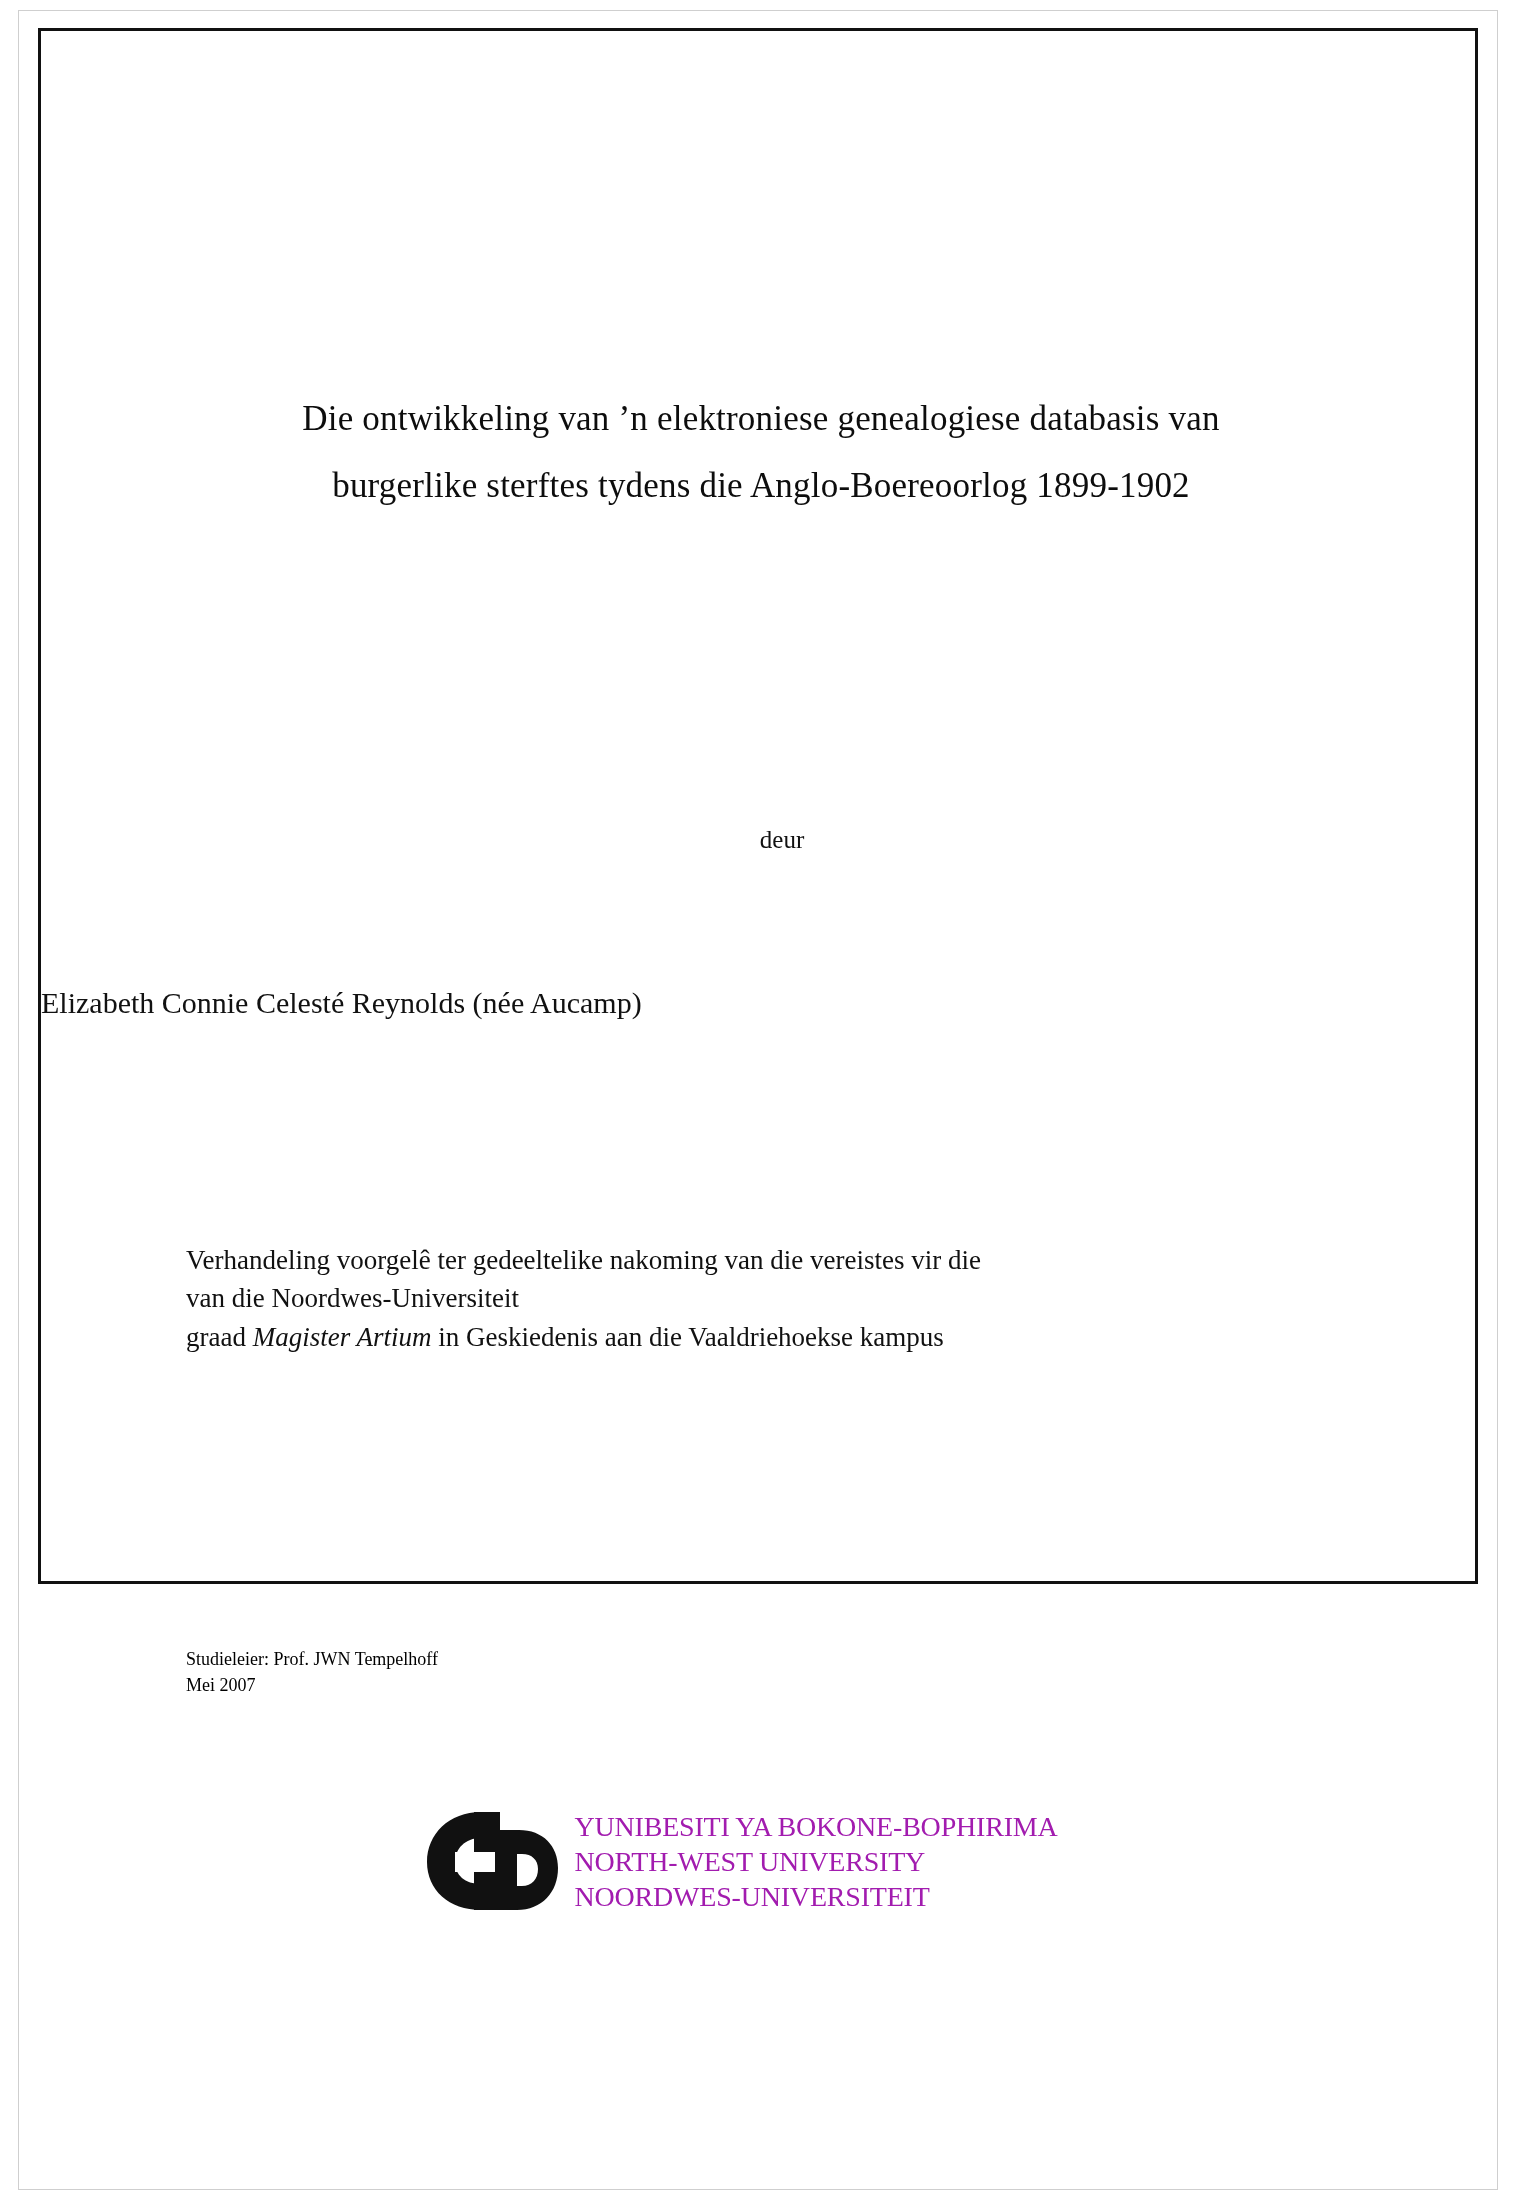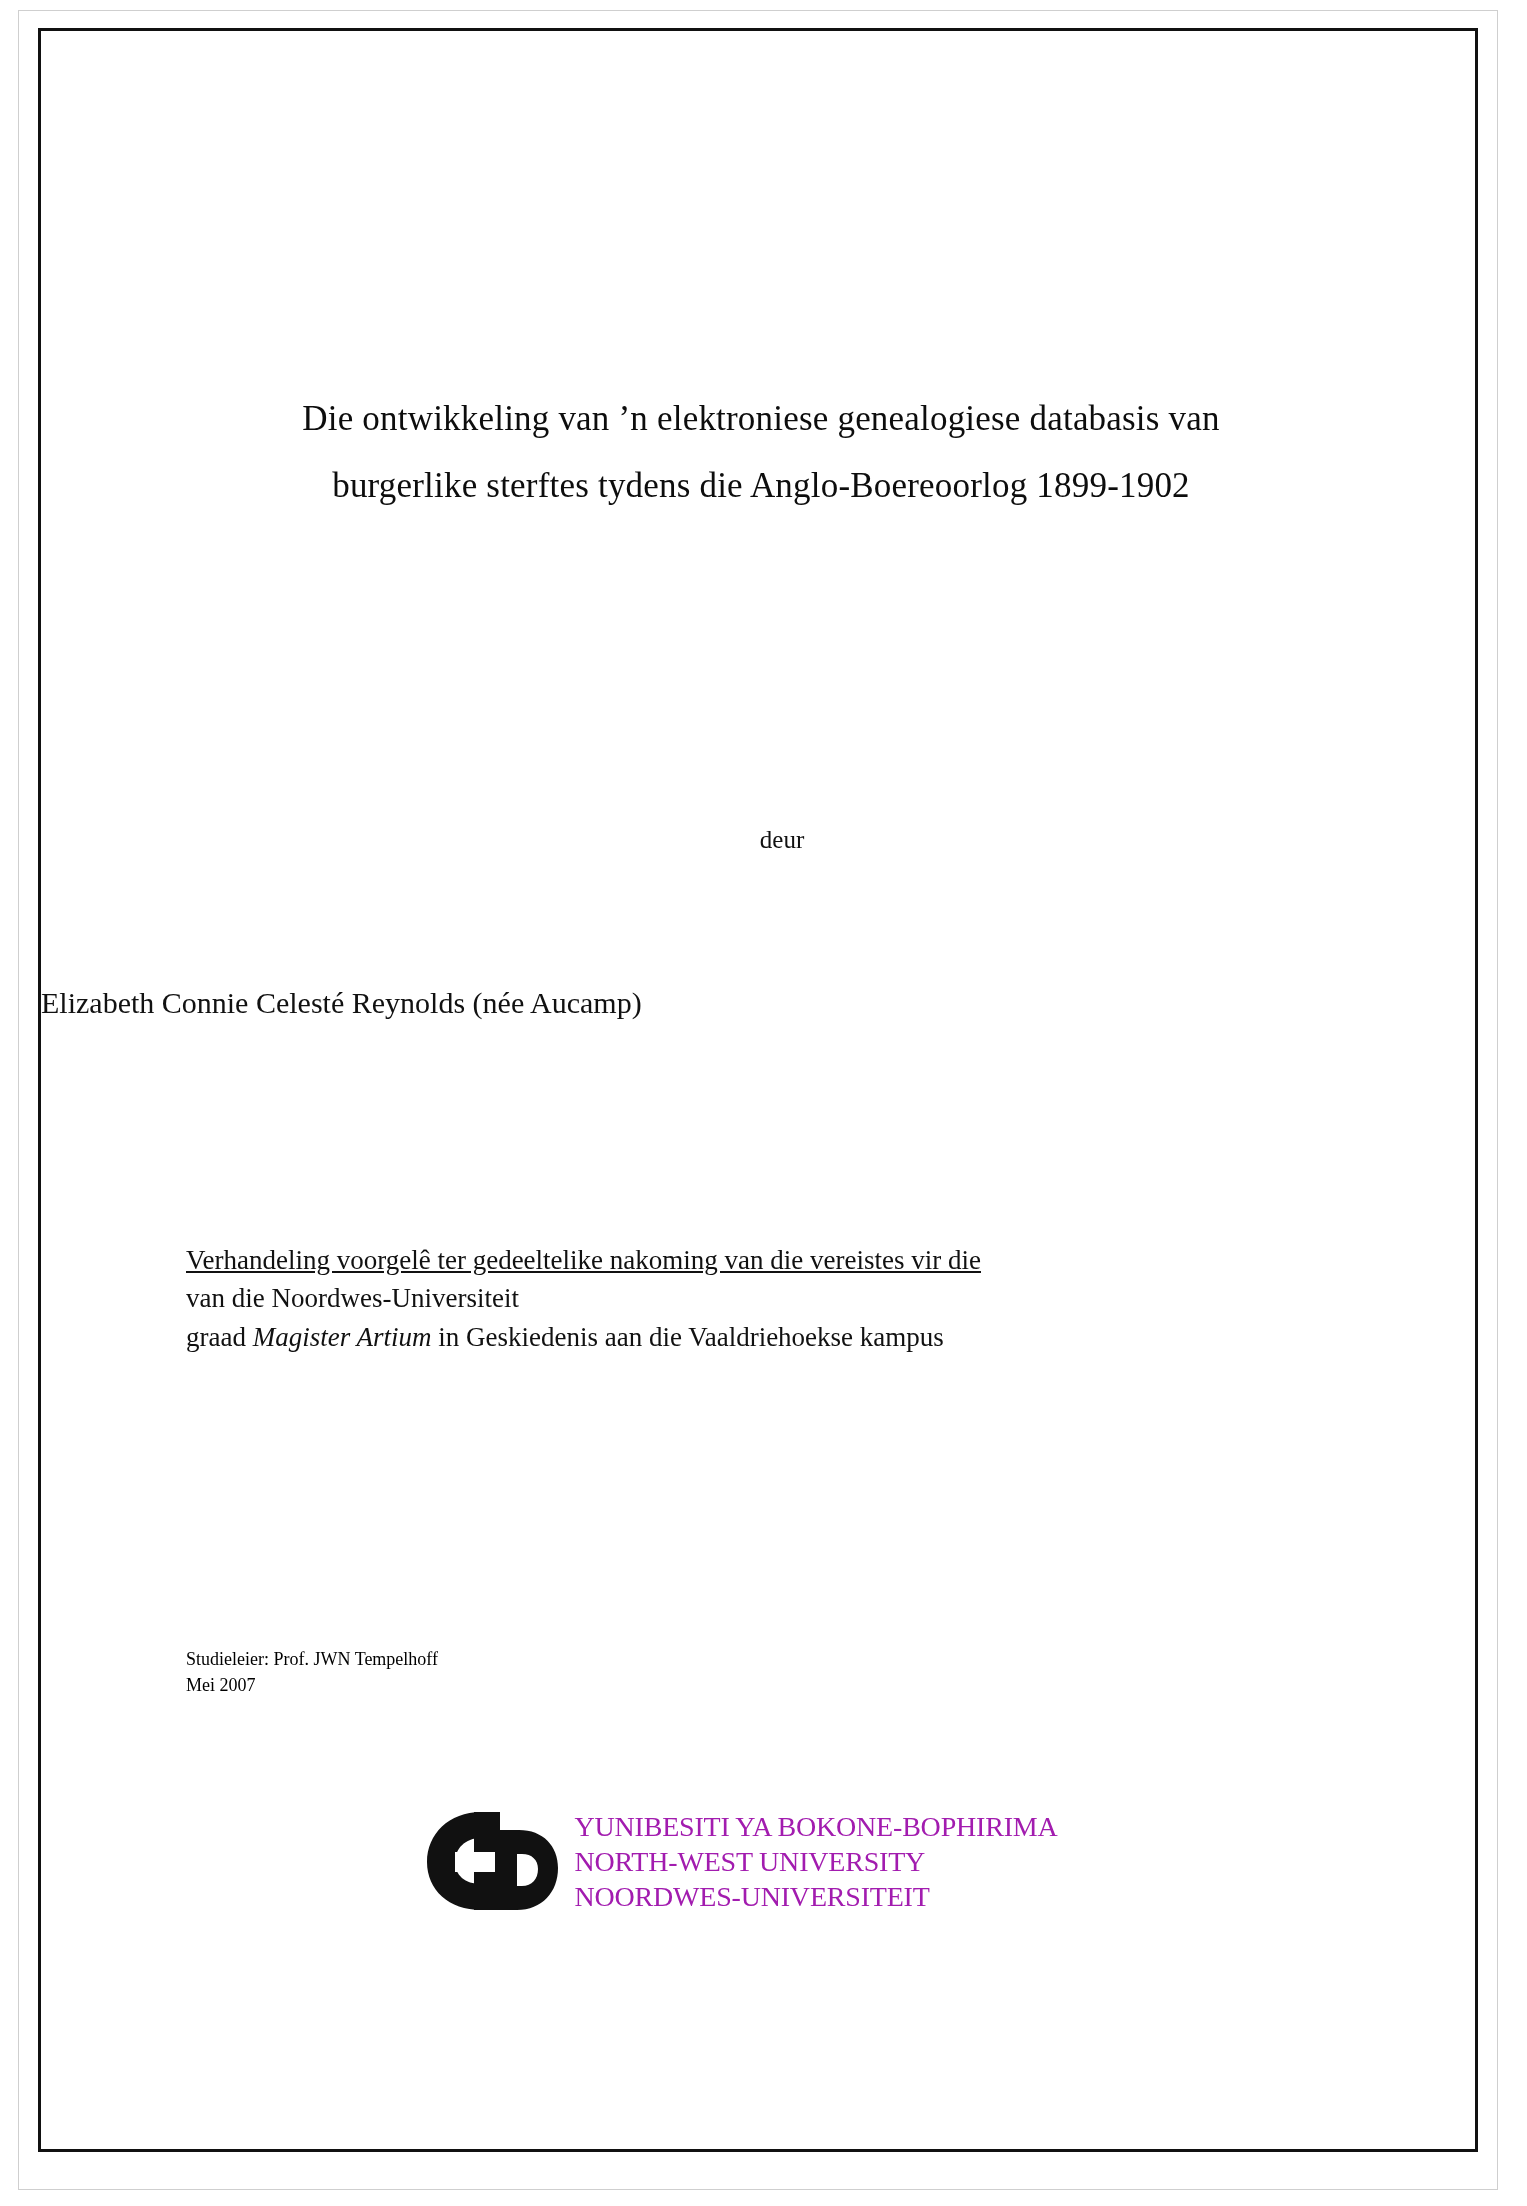--- a/index.html
+++ b/index.html
@@ -42,7 +42,7 @@
     left: 38px;
     top: 28px;
     width: 1440px;
-    height: 2124px;
+    height: 1556px;
     border: 3px solid #111111;
     box-sizing: border-box;
     background: #ffffff;

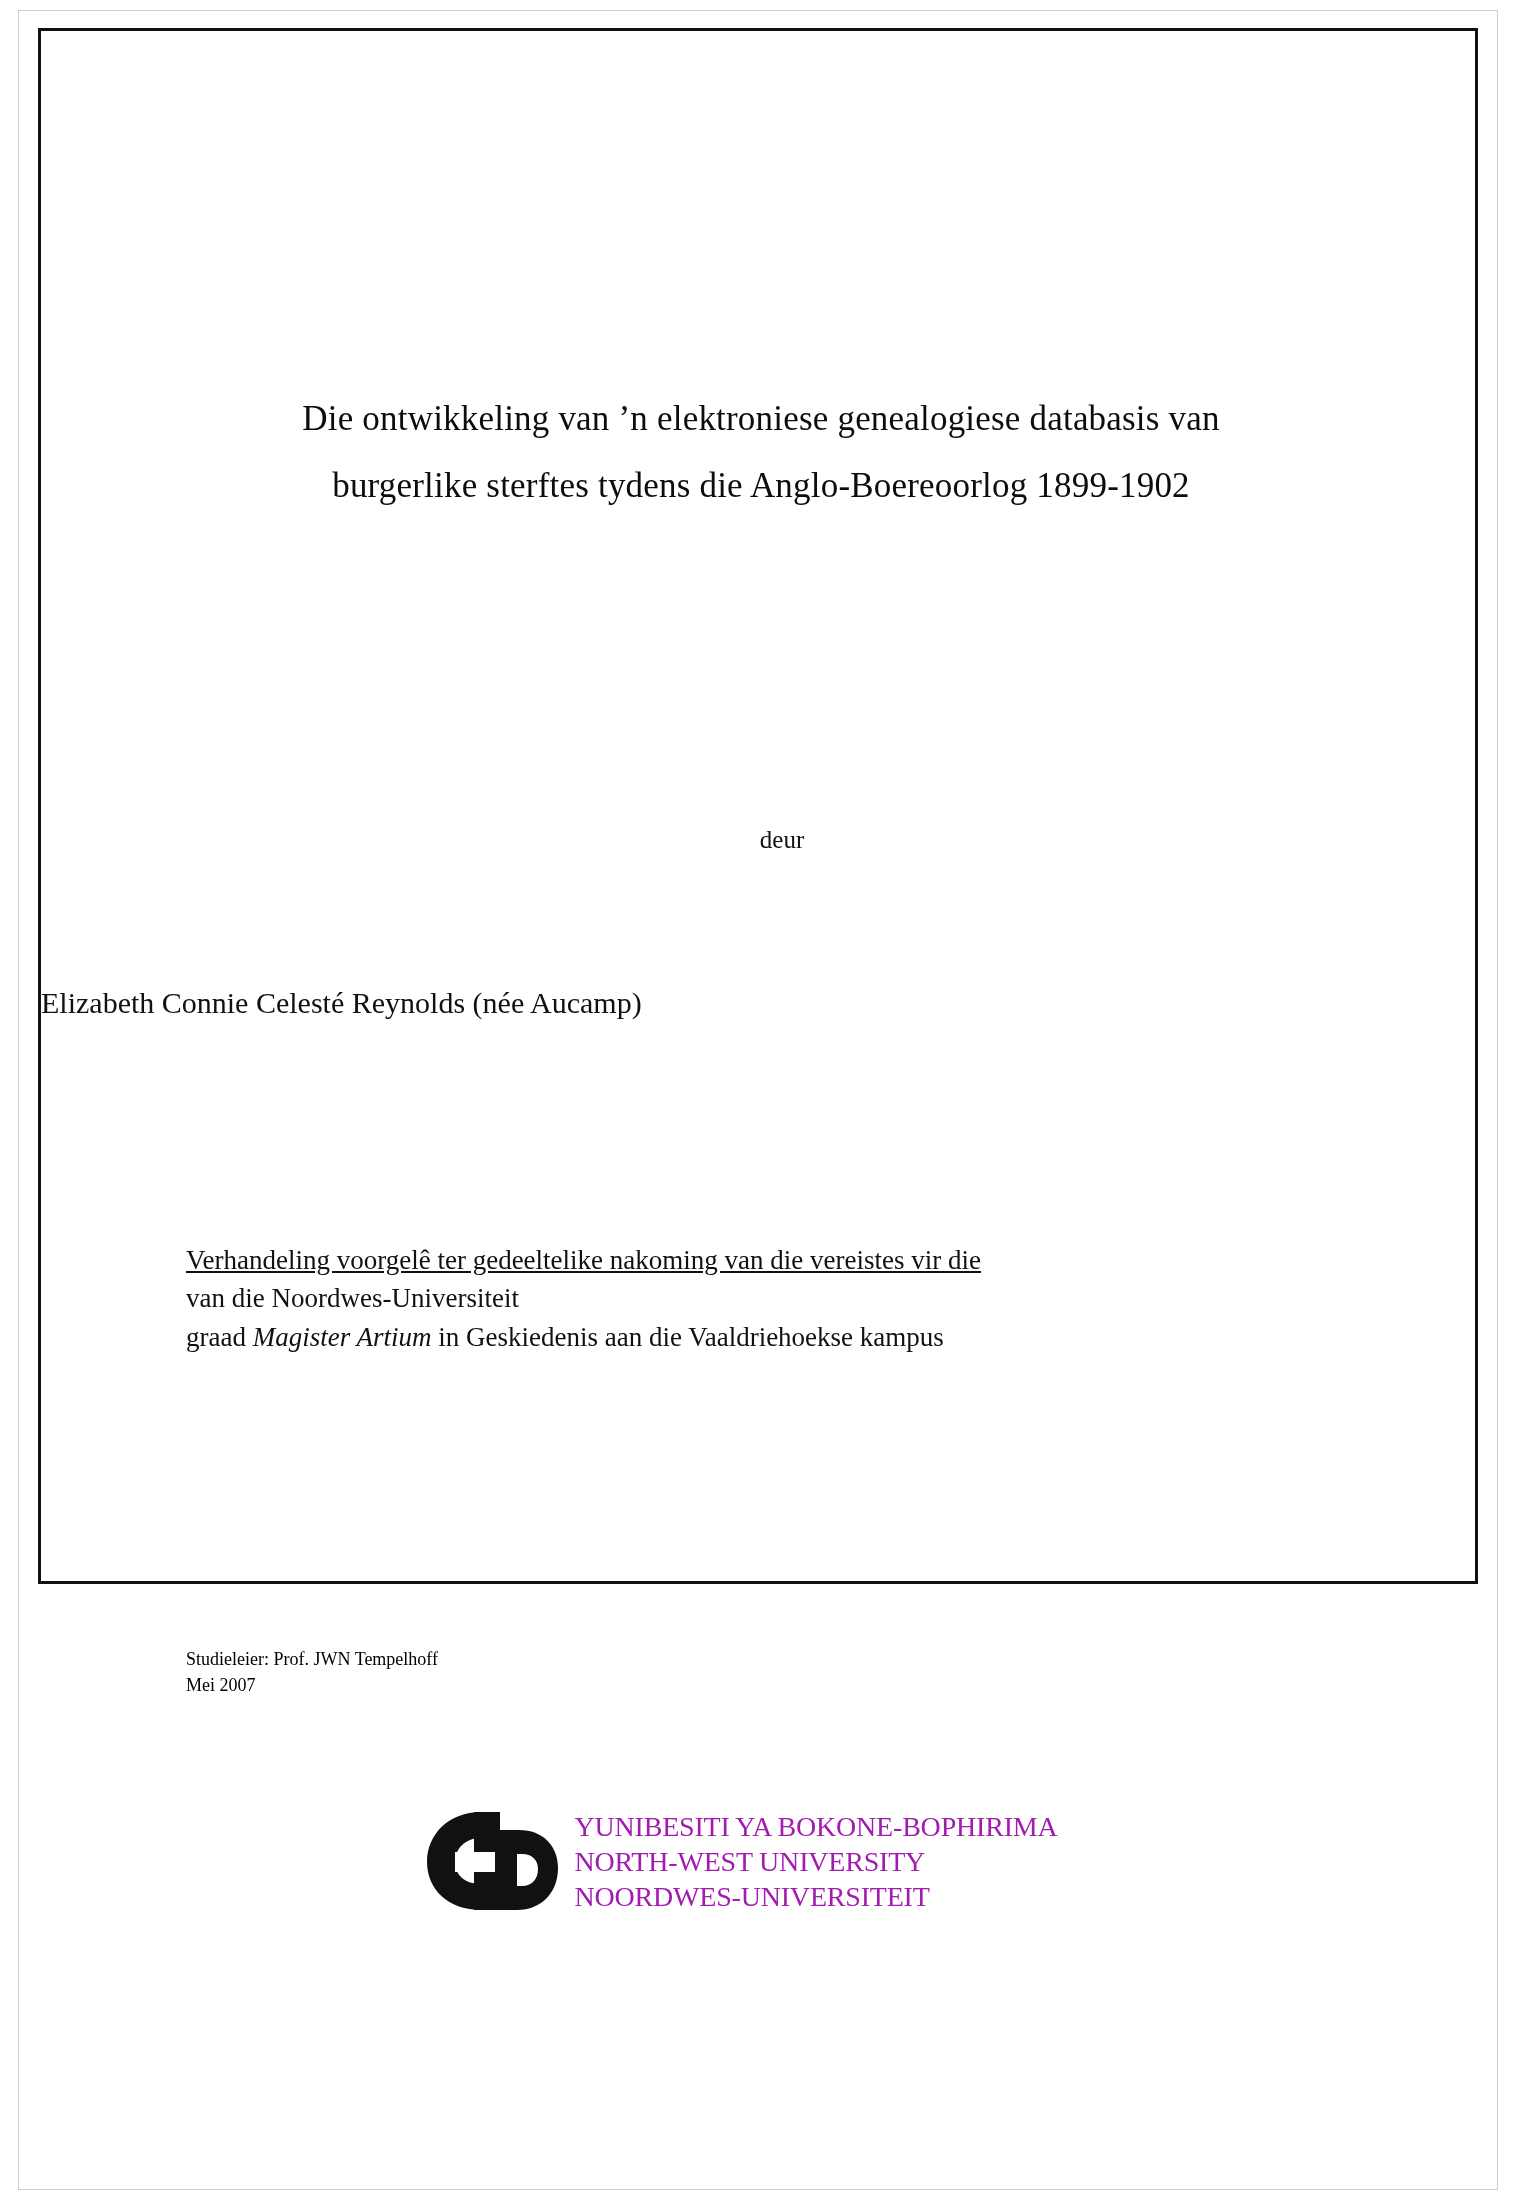--- a/index.html
+++ b/index.html
@@ -106,7 +106,6 @@
   .statement .justified {
     text-align: justify;
     text-justify: inter-word;
-    text-decoration: underline;
   }
   .statement .italic {
     font-style: italic;

